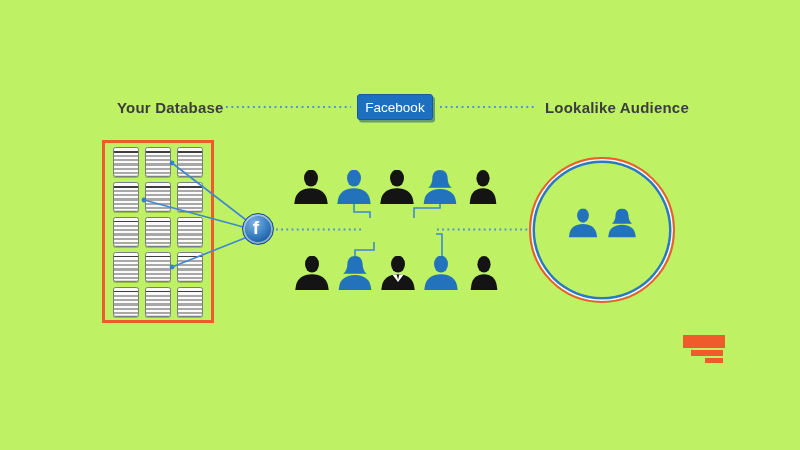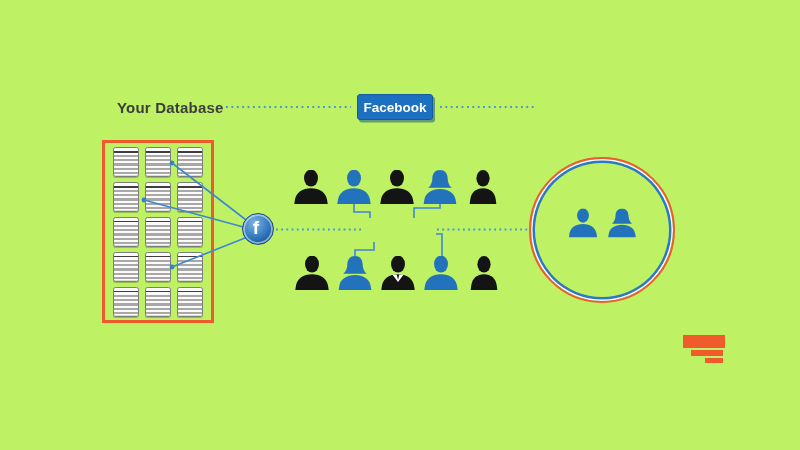--- a/index.html
+++ b/index.html
@@ -23,7 +23,7 @@
     background:var(--button-blue);color:#ffffff;border:1px solid #155a9e;border-radius:3px;
     box-shadow:2px 2.5px 0 rgba(18,70,122,.5);box-sizing:border-box;cursor:pointer;
   }
-  .fb-btn{left:357px;top:94px;width:76px;height:26px;font-size:13.5px;font-weight:700;}
+  .fb-btn{left:357px;top:94px;width:76px;height:26px;font-size:13.5px;font-weight:400;}
   .match-btn{left:362px;top:217px;width:75px;height:26px;font-size:14px;font-weight:700;z-index:3;}
 
   

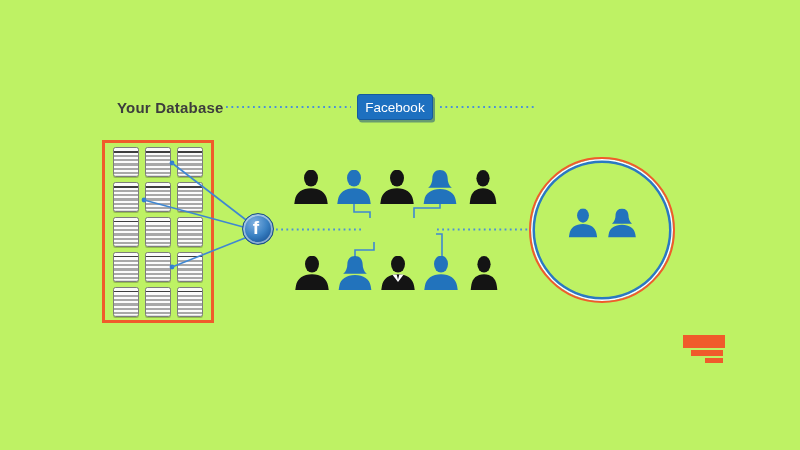--- a/index.html
+++ b/index.html
@@ -116,6 +116,7 @@
   <div class="btn fb-btn">
     <span>Facebook</span>
   </div>
+  <div class="hdr-label hdr-right">Lookalike Audience</div>
 
   <div class="db-rect">
       <div class="doc"></div>

